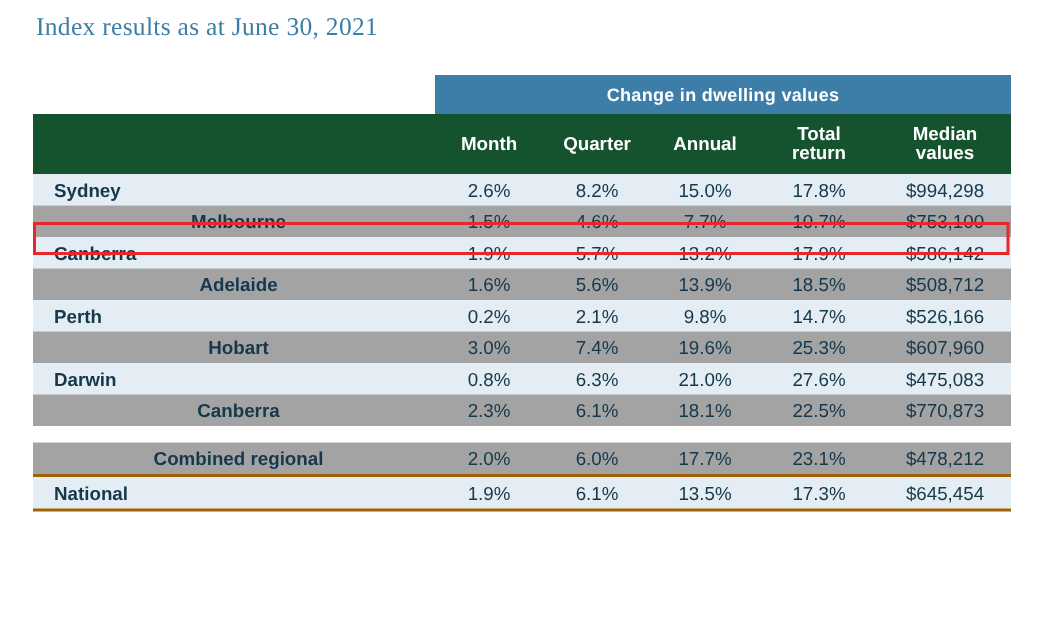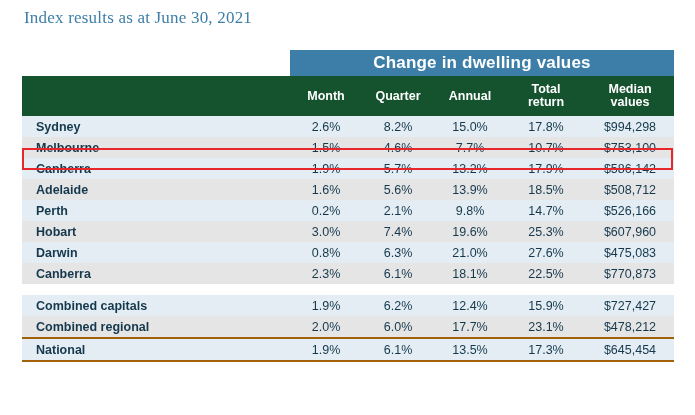--- a/index.html
+++ b/index.html
@@ -54,7 +54,7 @@
     background: #3d7ea8;
     color: #ffffff;
     font-weight: bold;
-    font-size: 17px;
+    font-size: 12px;
     text-align: center;
     letter-spacing: 0.2px;
   }

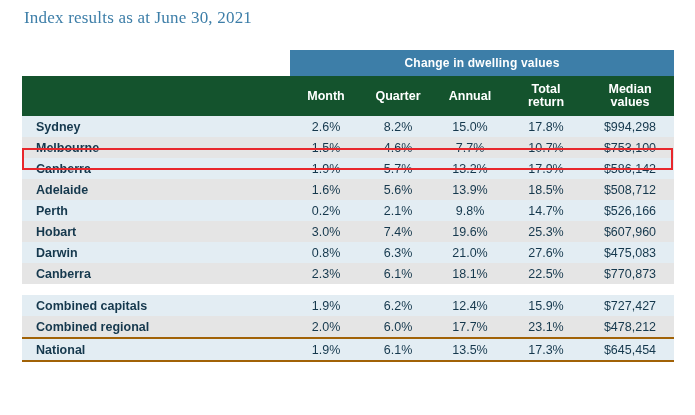--- a/index.html
+++ b/index.html
@@ -92,7 +92,7 @@
     text-align: center;
   }
   tr.shade td { background: #e3edf3; }
-  tr.plain td { background: #e5e5e5; }
+  tr.plain td { background: #a3a3a3; text-align: center; }
   tr.spacer td {
     height: 11px;
     background: #ffffff;

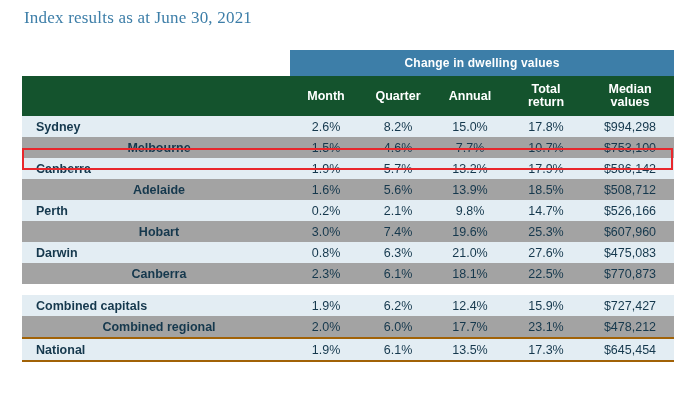--- a/index.html
+++ b/index.html
@@ -220,14 +220,6 @@
       <tr class="spacer">
         <td colspan="6"></td>
       </tr>
-      <tr class="shade">
-        <td class="name">Combined capitals</td>
-        <td class="num">1.9%</td>
-        <td class="num">6.2%</td>
-        <td class="num">12.4%</td>
-        <td class="num">15.9%</td>
-        <td class="num">$727,427</td>
-      </tr>
       <tr class="plain lastrow">
         <td class="name">Combined regional</td>
         <td class="num">2.0%</td>

